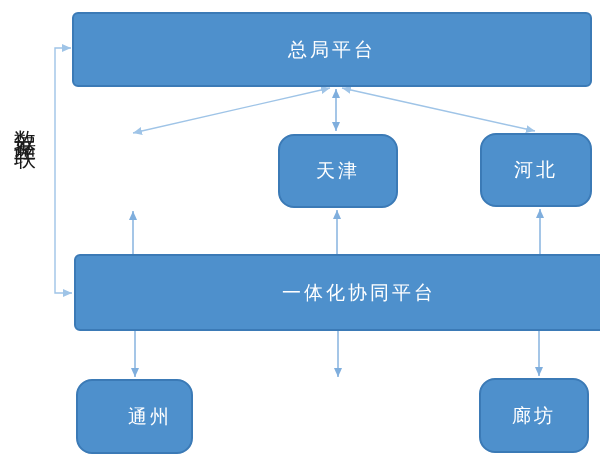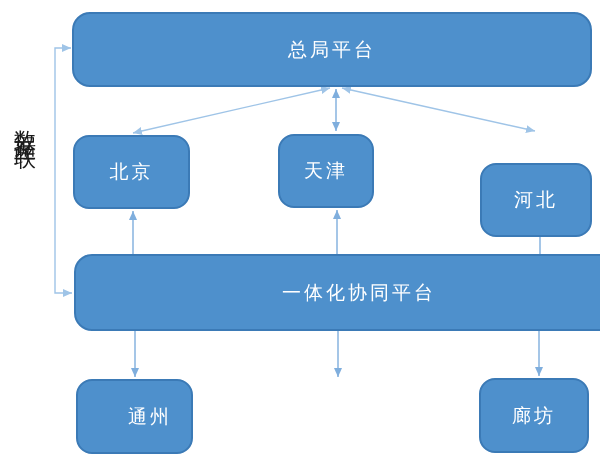--- a/index.html
+++ b/index.html
@@ -29,7 +29,7 @@
     letter-spacing: 3px;
     text-align: center;
   }
-  .node.wide { border-radius: 18px; }
+  .node.wide { border-radius: 6px; }
 
   .node-top      { left: 72px;  top: 12px;  width: 520px; height: 75px; }
   .node-beijing  { left: 73px;  top: 135px; width: 117px; height: 74px; }

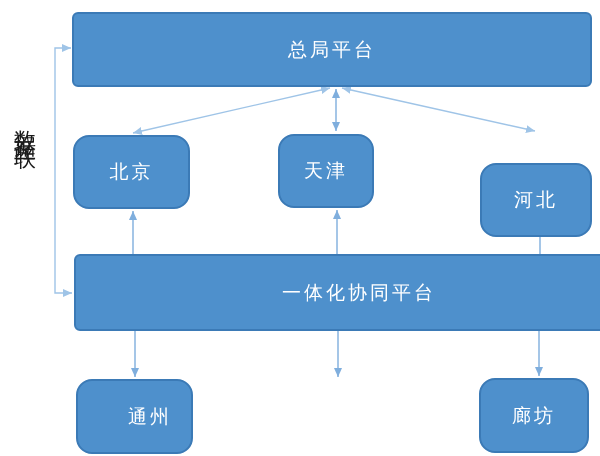--- a/index.html
+++ b/index.html
@@ -104,9 +104,6 @@
     <span>总局平台</span>
   </div>
 
-  <div class="node node-beijing">
-    <span>北京</span>
-  </div>
   <div class="node node-tianjin">
     <span>天津</span>
   </div>

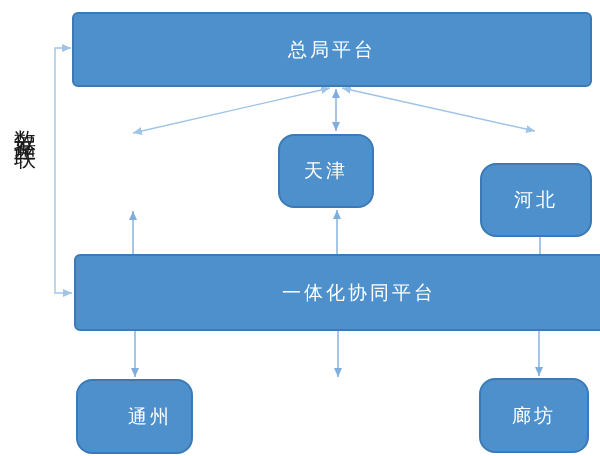--- a/index.html
+++ b/index.html
@@ -33,7 +33,7 @@
 
   .node-top      { left: 72px;  top: 12px;  width: 520px; height: 75px; }
   .node-beijing  { left: 73px;  top: 135px; width: 117px; height: 74px; }
-  .node-tianjin  { left: 278px; top: 134px; width: 96px; height: 74px; }
+  .node-tianjin  { left: 278px; top: 134px; width: 120px; height: 74px; }
   .node-hebei    { left: 480px; top: 133px; width: 112px; height: 74px; margin-top: 30px; }
   .node-platform { left: 74px;  top: 254px; width: 570px; height: 77px; }
   .node-tongzhou { left: 76px;  top: 379px; width: 117px; height: 75px; padding-left: 31px; }

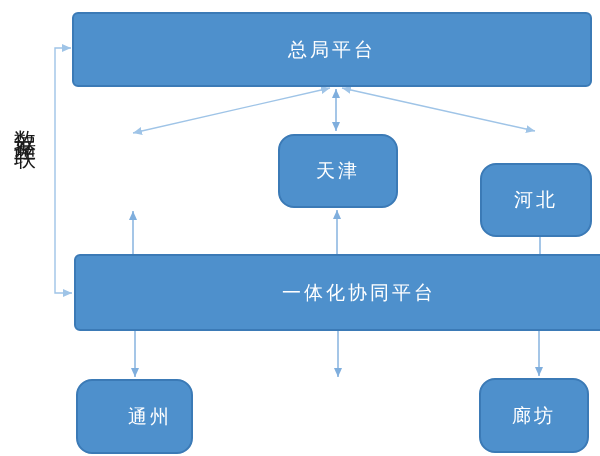--- a/index.html
+++ b/index.html
@@ -34,7 +34,7 @@
   .node-top      { left: 72px;  top: 12px;  width: 520px; height: 75px; }
   .node-beijing  { left: 73px;  top: 135px; width: 117px; height: 74px; }
   .node-tianjin  { left: 278px; top: 134px; width: 120px; height: 74px; }
-  .node-hebei    { left: 480px; top: 133px; width: 112px; height: 74px; margin-top: 30px; }
+  .node-hebei    { left: 480px; top: 133px; width: 112px; height: 74px; }
   .node-platform { left: 74px;  top: 254px; width: 570px; height: 77px; }
   .node-tongzhou { left: 76px;  top: 379px; width: 117px; height: 75px; padding-left: 31px; }
   .node-wuqing   { left: 277px; top: 379px; width: 120px; height: 75px; }

